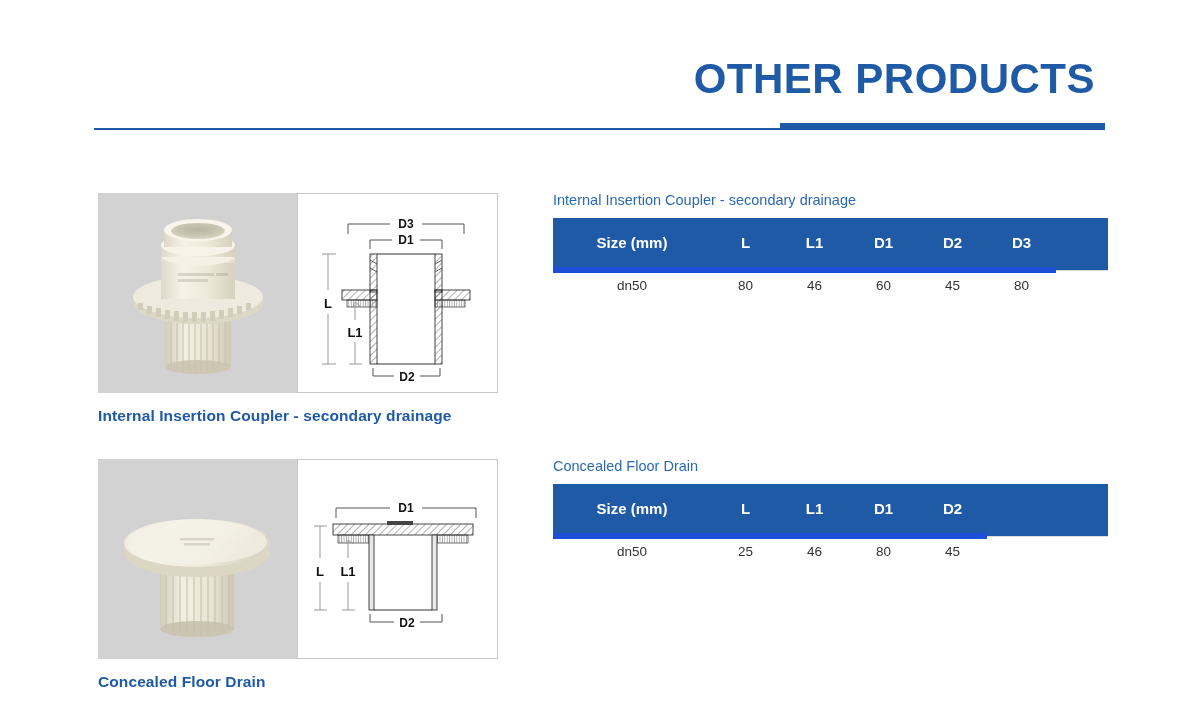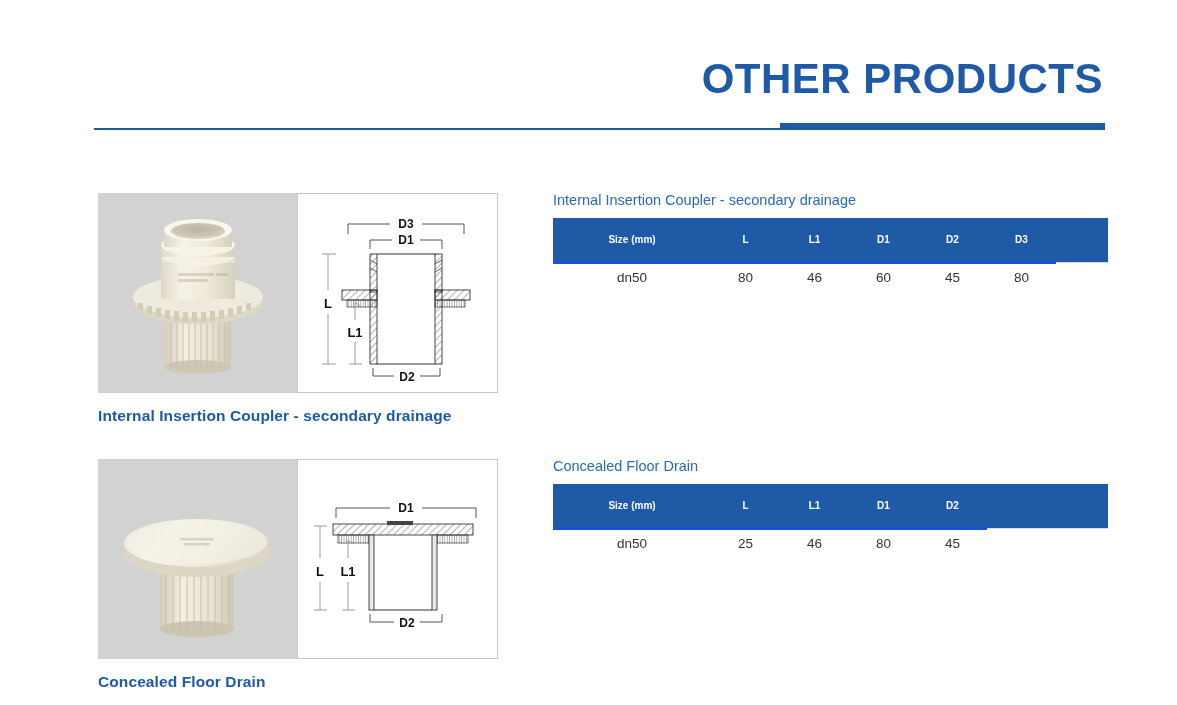--- a/index.html
+++ b/index.html
@@ -16,7 +16,7 @@
   
   .page-title {
     position: absolute;
-    right: 74px; top: 55px;
+    right: 82px; top: 55px;
     font-size: 42px;
     font-weight: bold;
     letter-spacing: 0.5px;

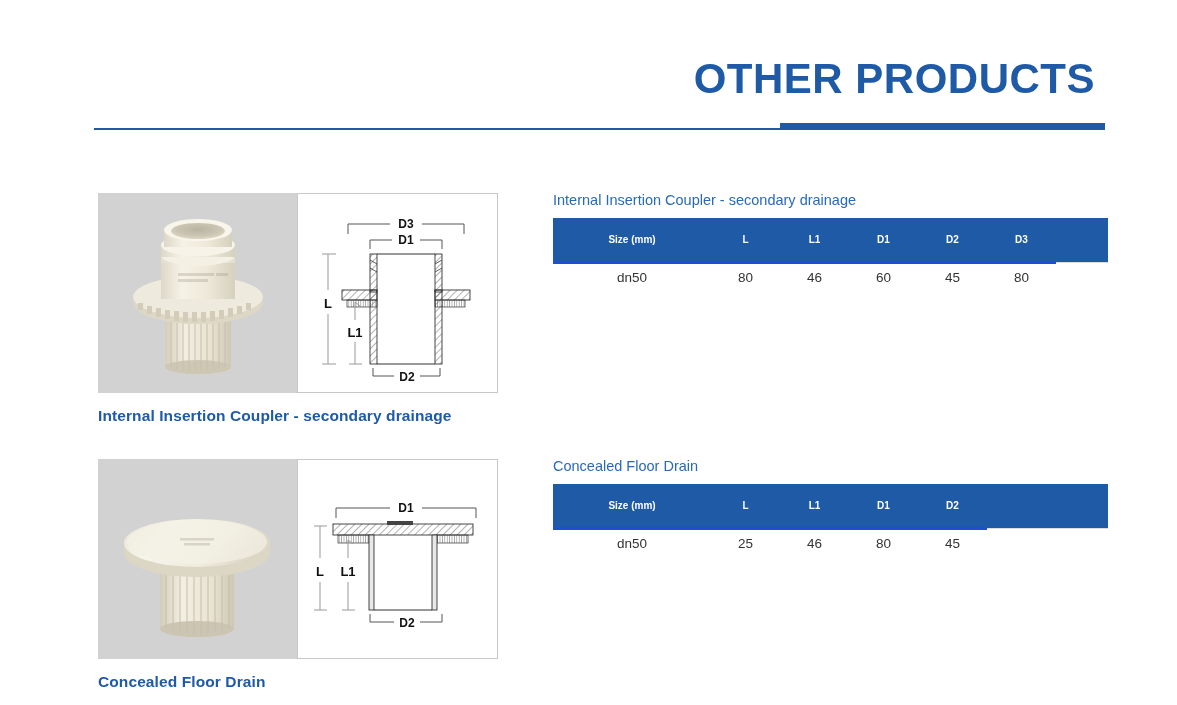--- a/index.html
+++ b/index.html
@@ -92,7 +92,7 @@
   table.spec thead th {
     background: #1f5aa6;
     color: #ffffff;
-    font-size: 10px;
+    font-size: 15px;
     font-weight: bold;
     height: 26px;
     text-align: center;

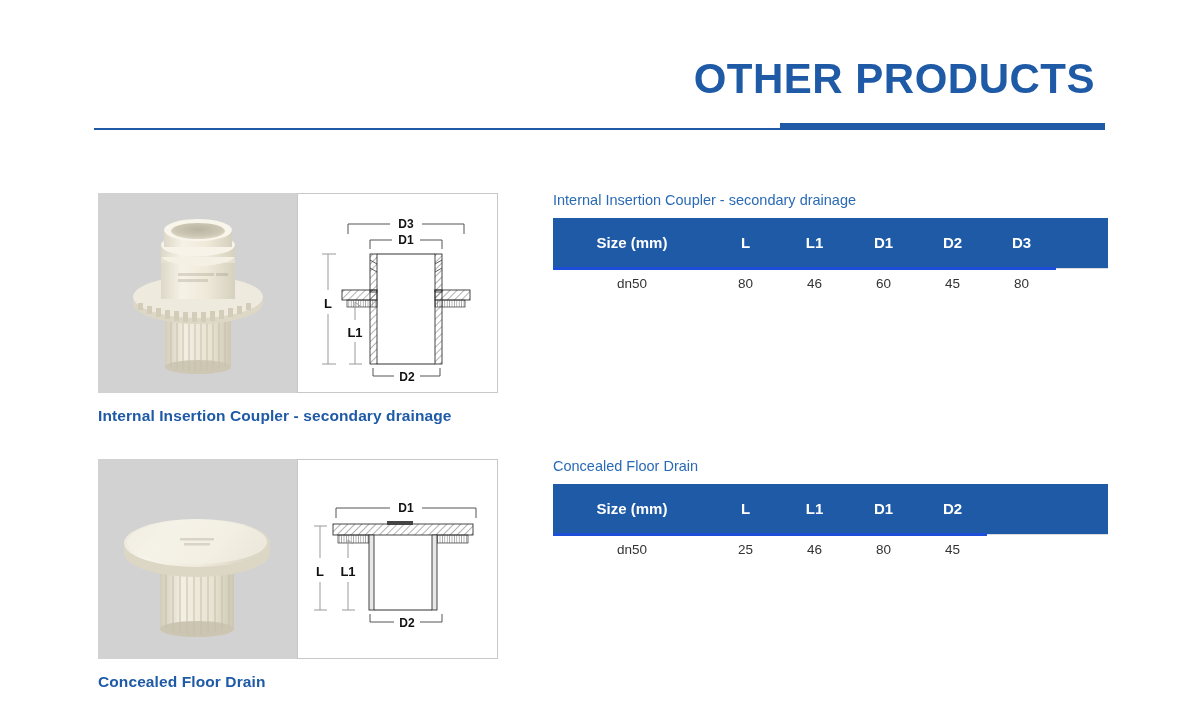--- a/index.html
+++ b/index.html
@@ -106,7 +106,7 @@
     text-align: center;
     padding: 0;
     vertical-align: middle;
-    border-top: 3px solid #1d4ed8;
+    border-top: 6px solid #1d4ed8;
     background: #ffffff;
   }
   table.spec th.filler, table.spec td.filler { background: #1f5aa6; }

